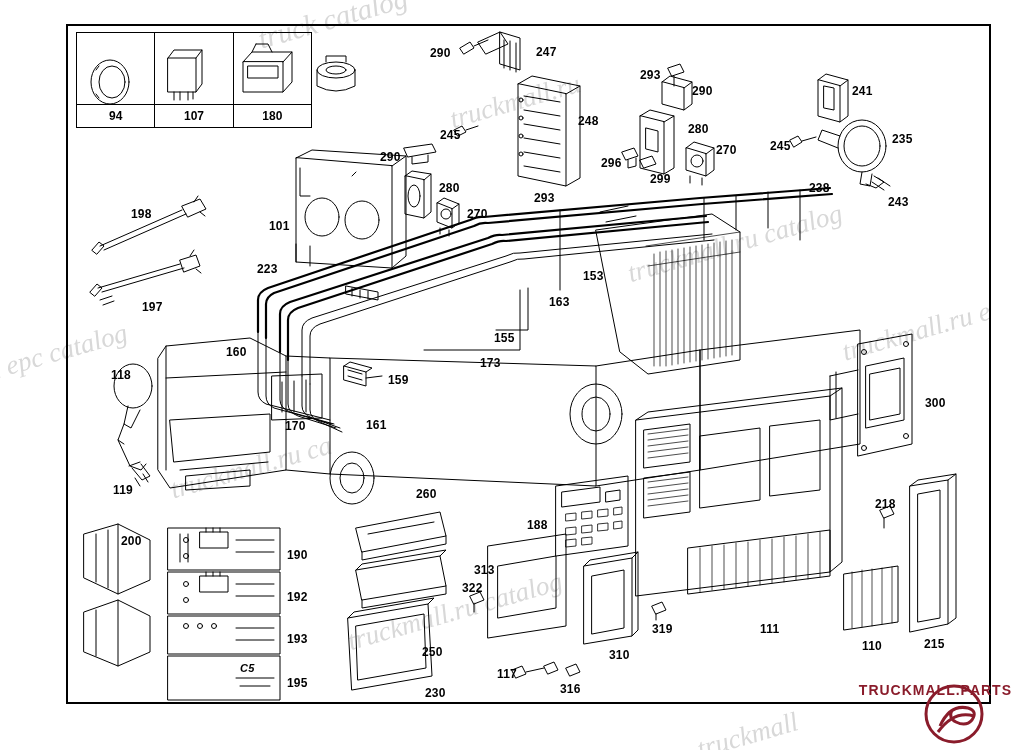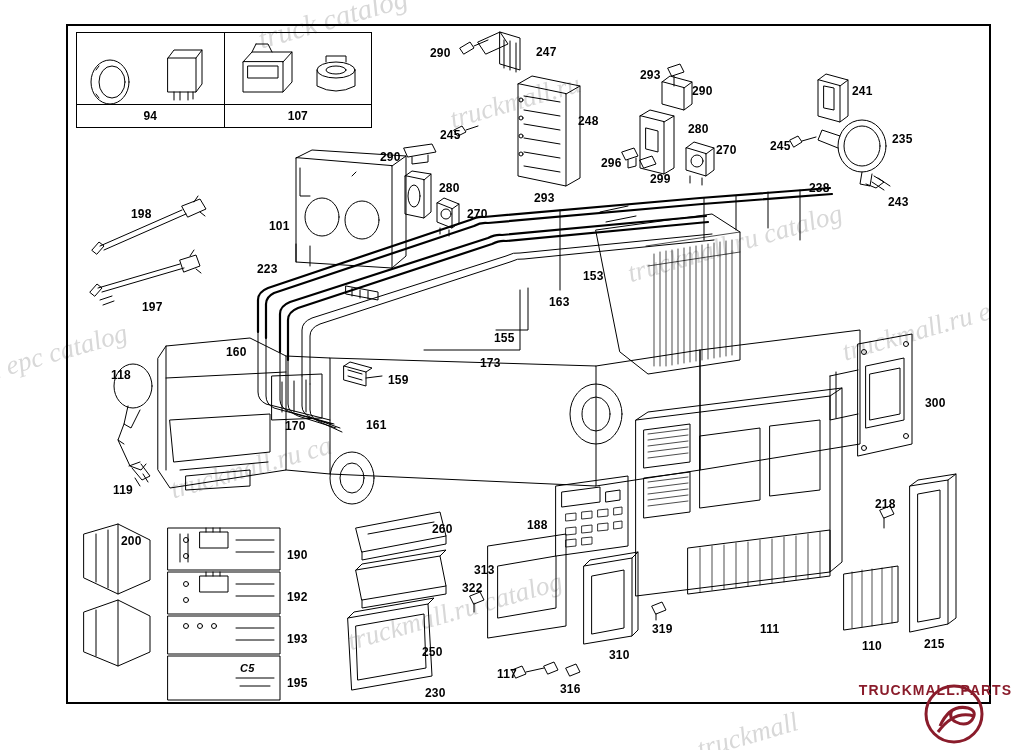--- a/index.html
+++ b/index.html
@@ -34,7 +34,7 @@
     position: absolute;
     left: 76px;
     top: 32px;
-    width: 296px;
+    width: 236px;
     height: 96px;
     box-sizing: border-box;
     border: 1px solid #000;

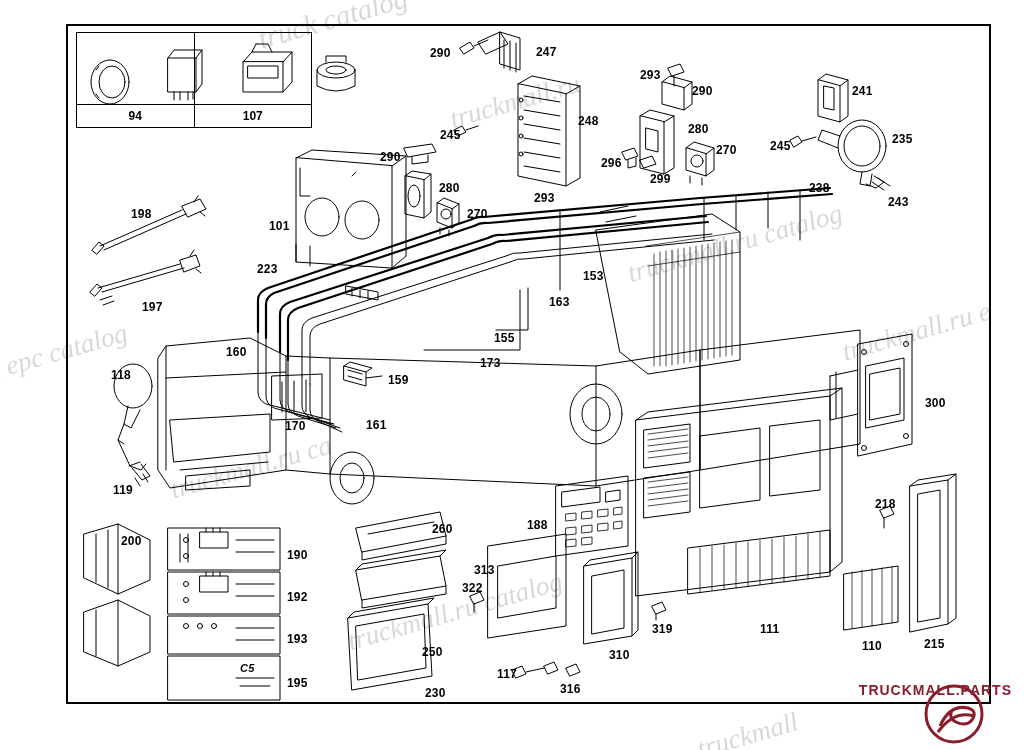--- a/index.html
+++ b/index.html
@@ -416,6 +416,10 @@
     <div class="legend-cell">
       <div class="legend-art"></div>
       <div class="legend-num">107</div>
+    </div>
+    <div class="legend-cell">
+      <div class="legend-art"></div>
+      <div class="legend-num">180</div>
     </div>
   </div>
 

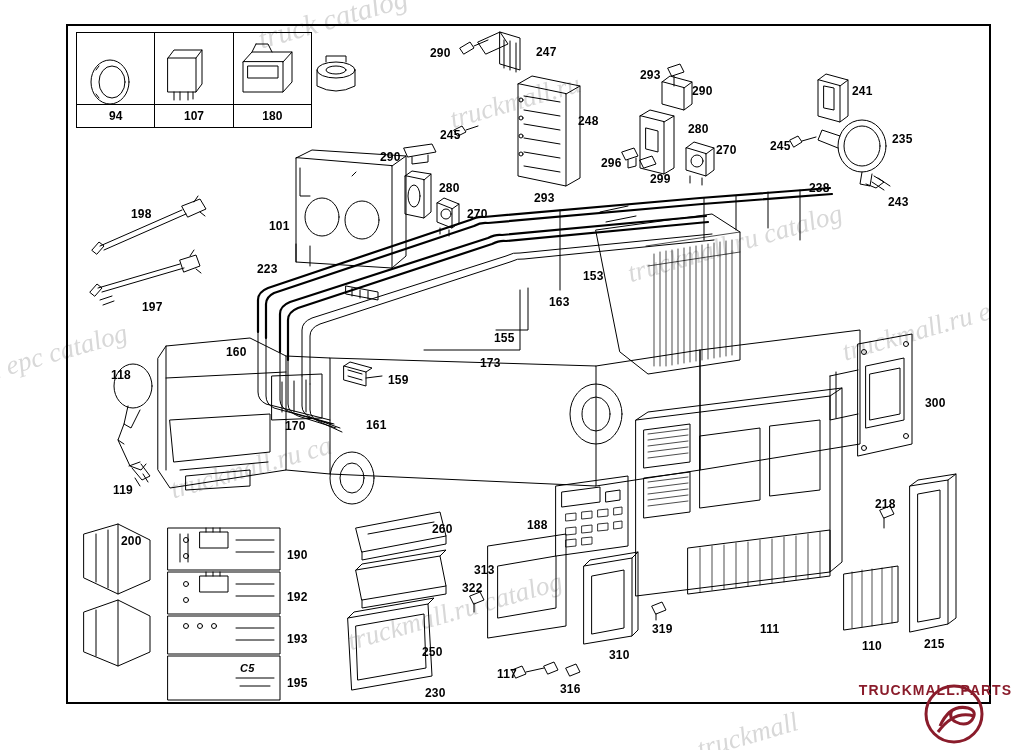--- a/index.html
+++ b/index.html
@@ -460,7 +460,7 @@
       <div class="lbl" style="left: 113px; top: 483px;">119</div>
       <div class="lbl" style="left: 875px; top: 497px;">218</div>
       <div class="lbl" style="left: 527px; top: 518px;">188</div>
-      <div class="lbl" style="left: 416px; top: 522px; margin-left: 16px;">260</div>
+      <div class="lbl" style="left: 416px; top: 487px;">260</div>
       <div class="lbl" style="left: 121px; top: 534px;">200</div>
       <div class="lbl" style="left: 474px; top: 538px; margin-top: 25px;">313</div>
       <div class="lbl" style="left: 287px; top: 548px;">190</div>

